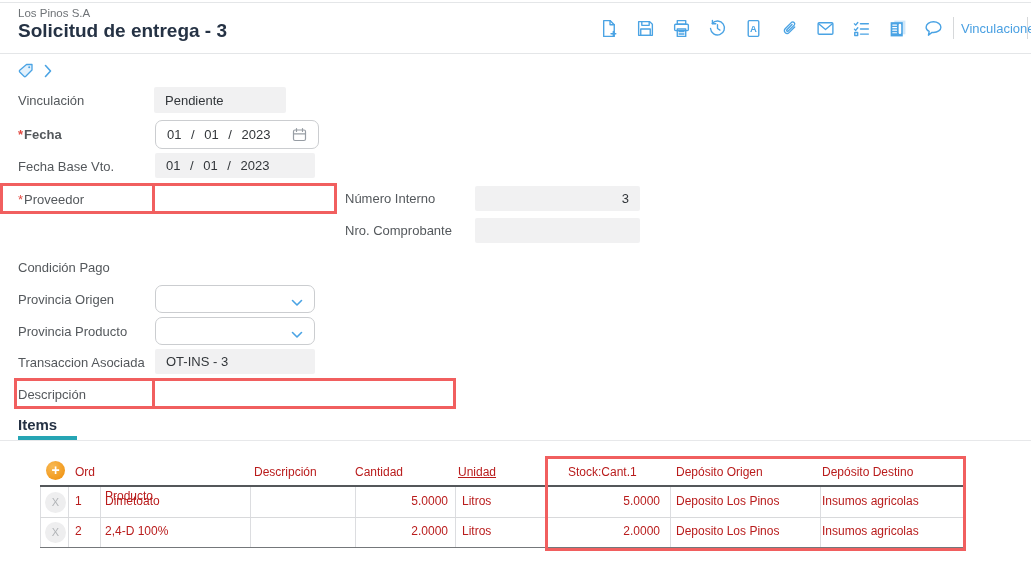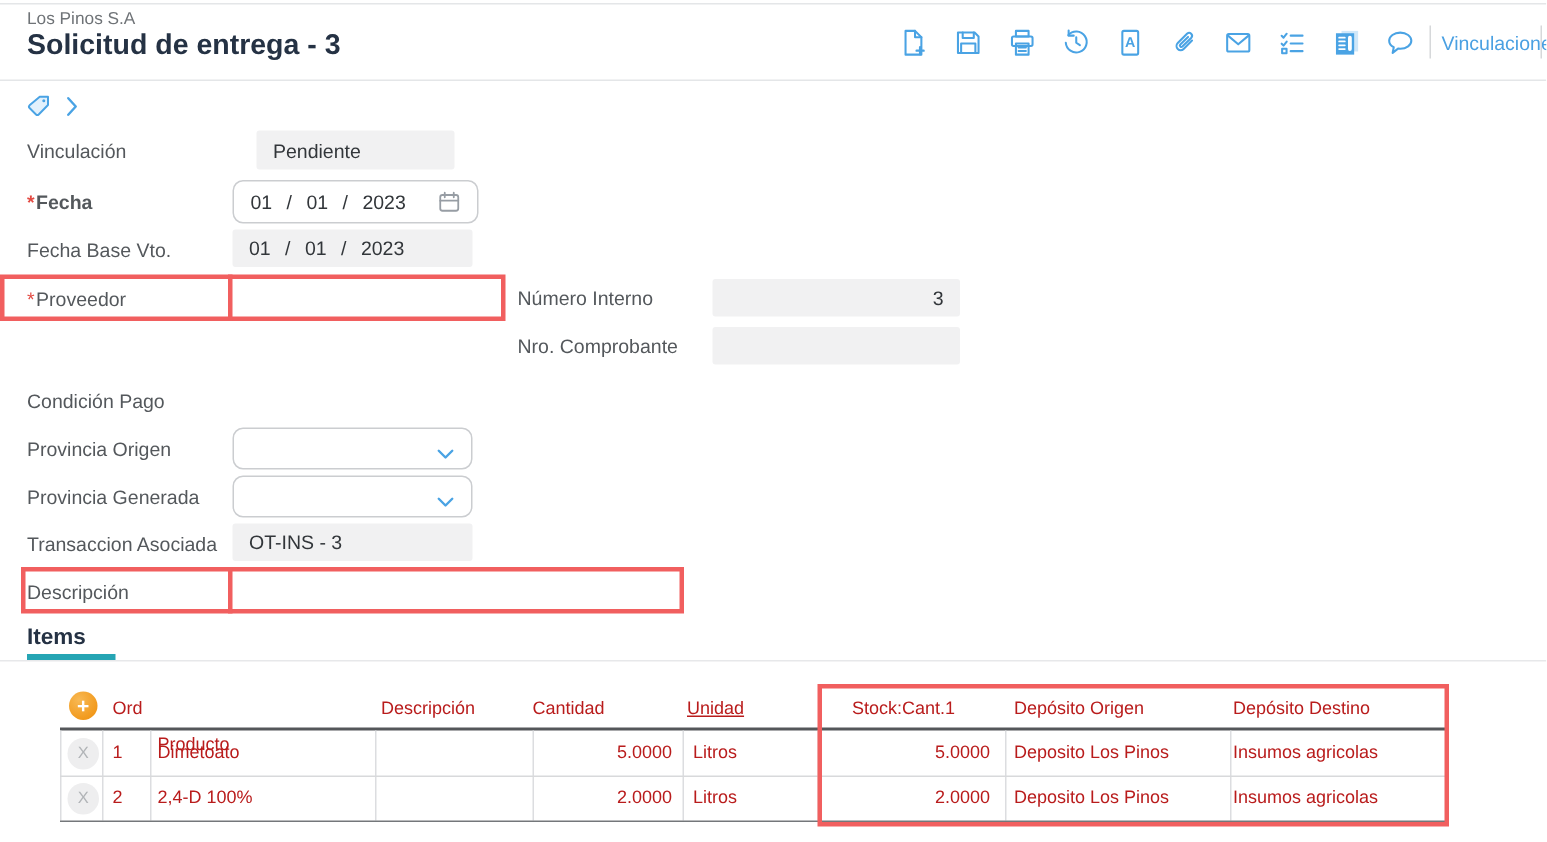--- a/index.html
+++ b/index.html
@@ -131,7 +131,7 @@
   </span>
 
   <div class="lbl" style="left:18px;top:93px;">Vinculación</div>
-  <div class="fld ro" style="left:171px;top:87px;width:132px;height:26px;">
+  <div class="fld ro" style="left:154px;top:87px;width:132px;height:26px;">
     <span>Pendiente</span>
   </div>
 

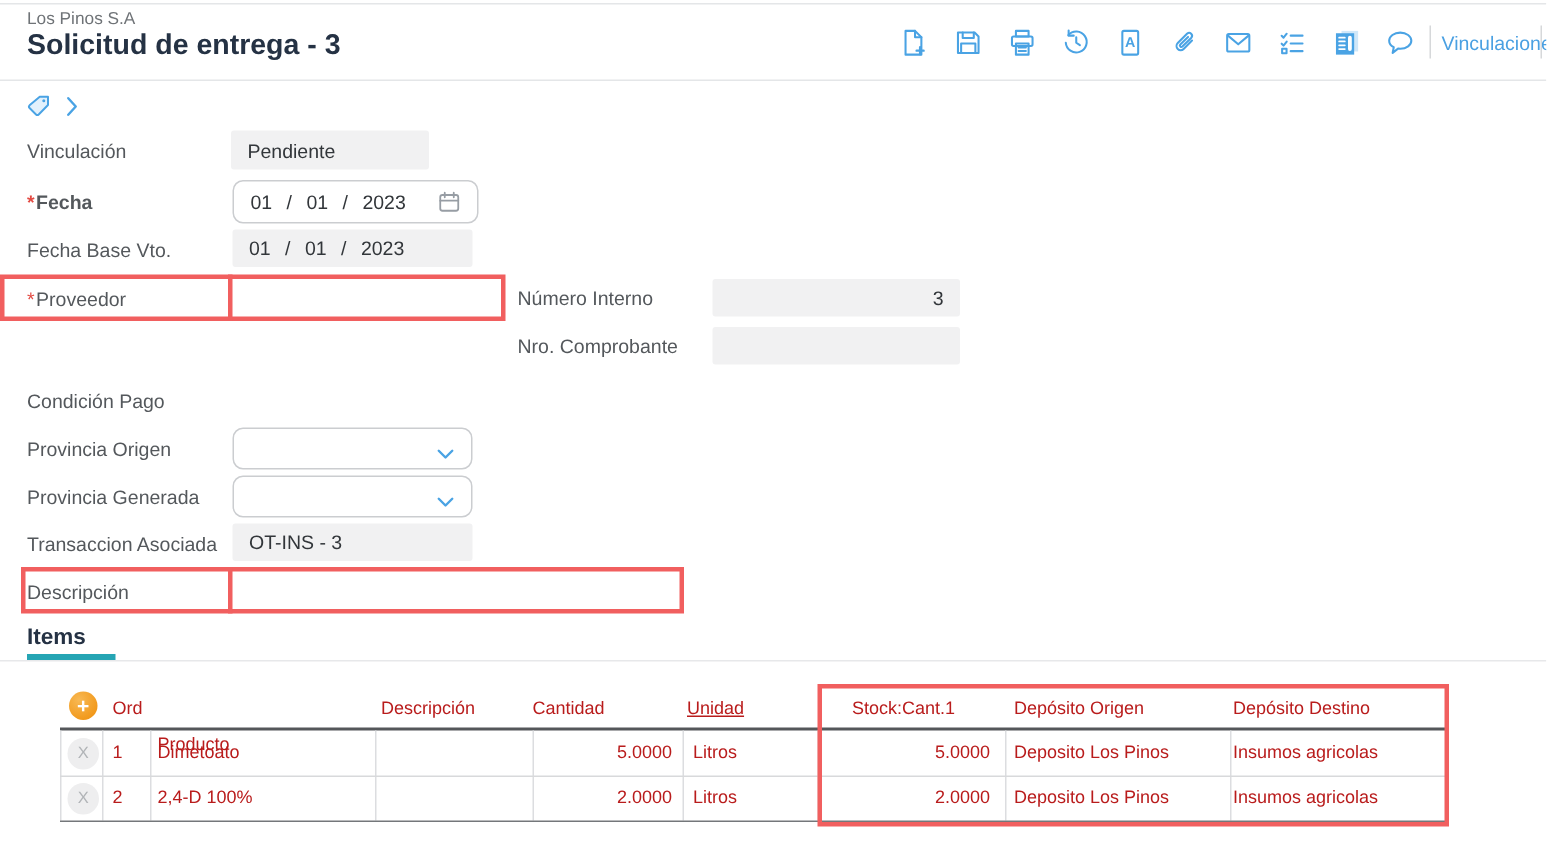--- a/index.html
+++ b/index.html
@@ -174,7 +174,7 @@
         </svg></span>
   </div>
 
-  <div class="lbl" style="left:18px;top:324px;">Provincia Generada</div>
+  <div class="lbl" style="left:18px;top:324px;">Provincia Producto</div>
   <div class="fld ed" style="left:155px;top:317px;width:160px;height:28px;border-radius:7px;">
     <span></span>
     <span class="chev"><svg viewBox="0 0 12 8">

